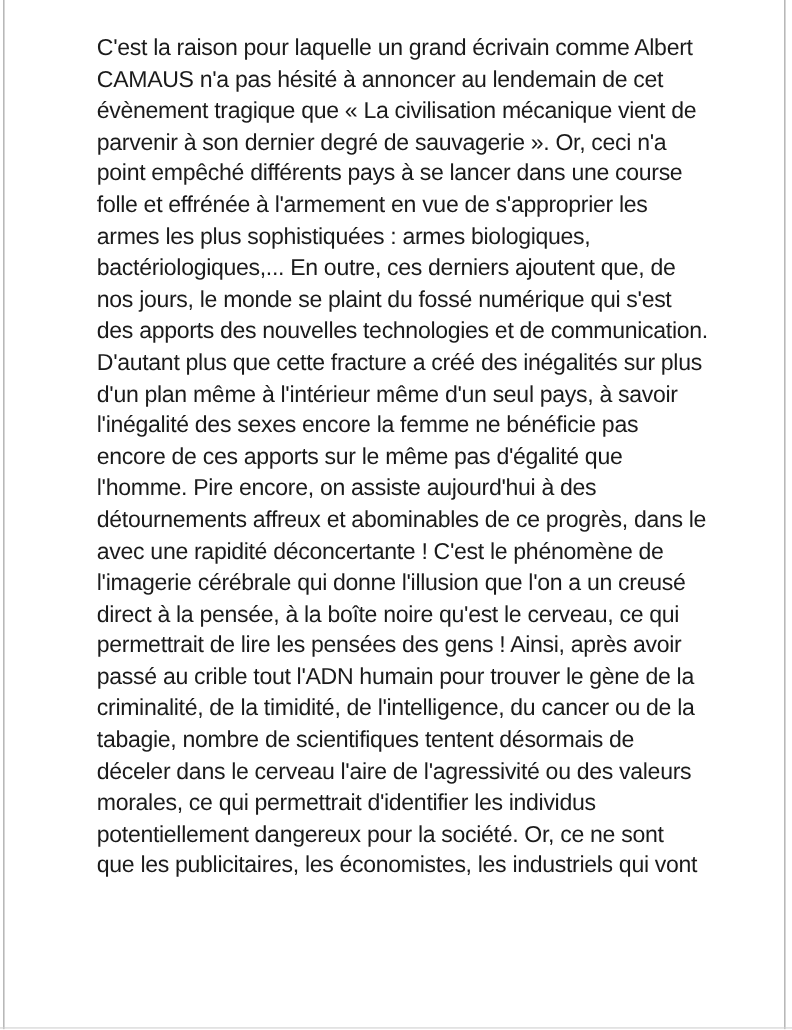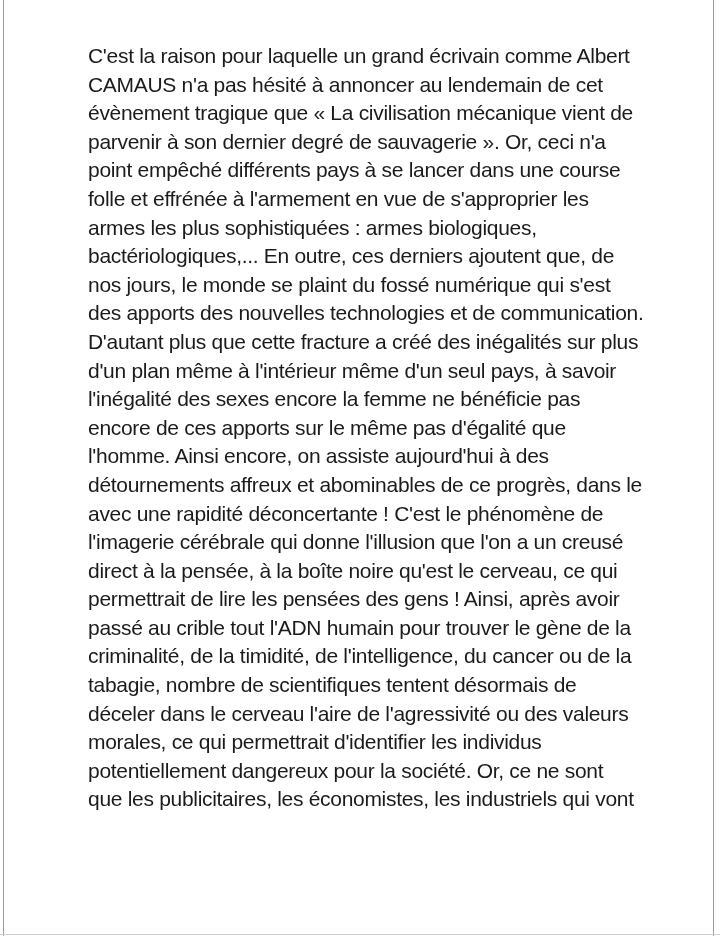--- a/index.html
+++ b/index.html
@@ -42,7 +42,7 @@
   .text-block {
     position: absolute;
     left: 88px;
-    top: 42px;
+    top: 30px;
     width: 566px;
   }
   .text-line {

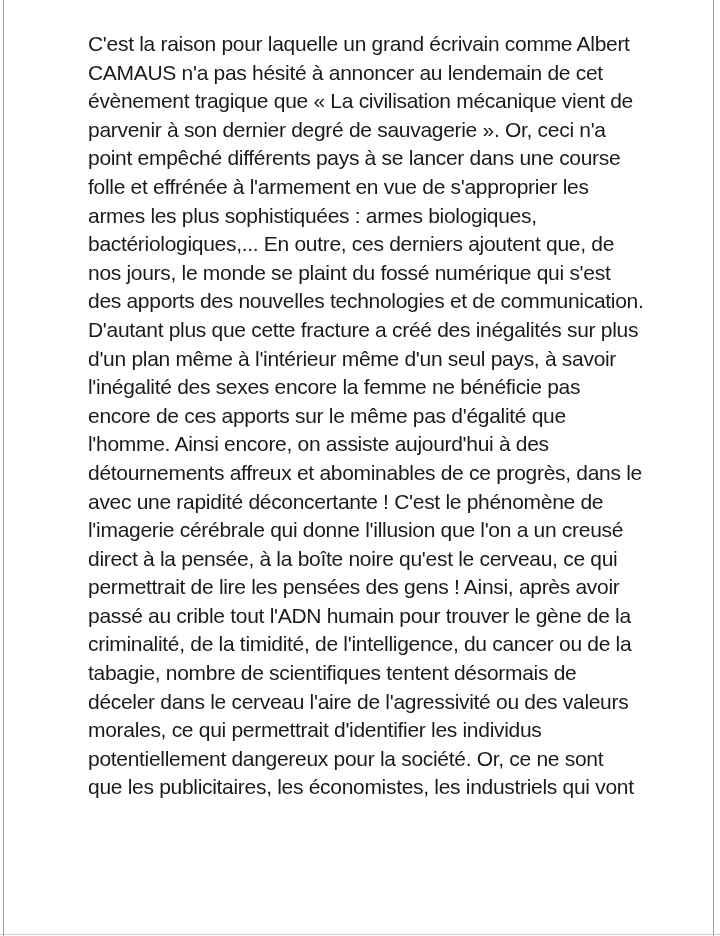--- a/index.html
+++ b/index.html
@@ -75,7 +75,7 @@
       <div class="text-line">d'un plan même à l'intérieur même d'un seul pays, à savoir</div>
       <div class="text-line">l'inégalité des sexes encore la femme ne bénéficie pas</div>
       <div class="text-line">encore de ces apports sur le même pas d'égalité que</div>
-      <div class="text-line">l'homme. Ainsi encore, on assiste aujourd'hui à des</div>
+      <div class="text-line">l'homme. Pire encore, on assiste aujourd'hui à des</div>
       <div class="text-line">détournements affreux et abominables de ce progrès, dans le</div>
       <div class="text-line">avec une rapidité déconcertante ! C'est le phénomène de</div>
       <div class="text-line">l'imagerie cérébrale qui donne l'illusion que l'on a un creusé</div>

